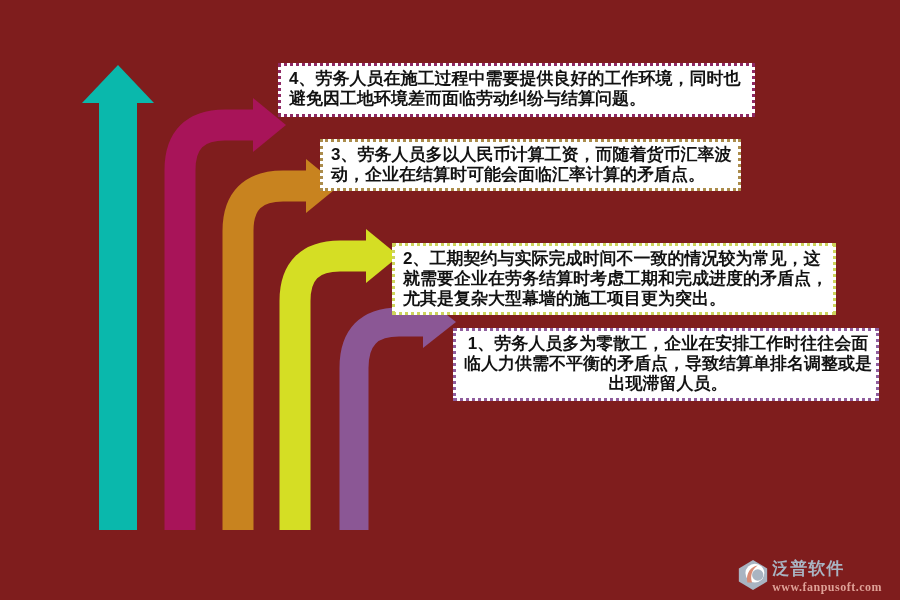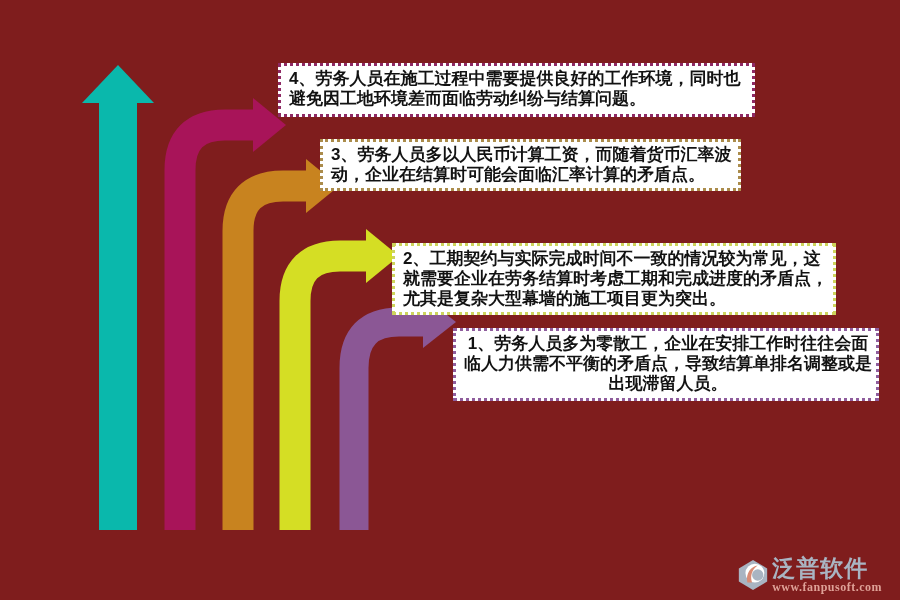--- a/index.html
+++ b/index.html
@@ -25,7 +25,7 @@
   .logo-col { display:flex; flex-direction:column; margin-left:2px; }
   .logo-name {
     font-family:"DejaVu Serif","Liberation Serif",serif;
-    font-size:23px; line-height:26px; font-weight:bold; letter-spacing:1px;
+    font-size:17px; line-height:26px; font-weight:bold; letter-spacing:1px;
   }
   .logo-url {
     font-family:"Liberation Serif","DejaVu Serif",serif;

